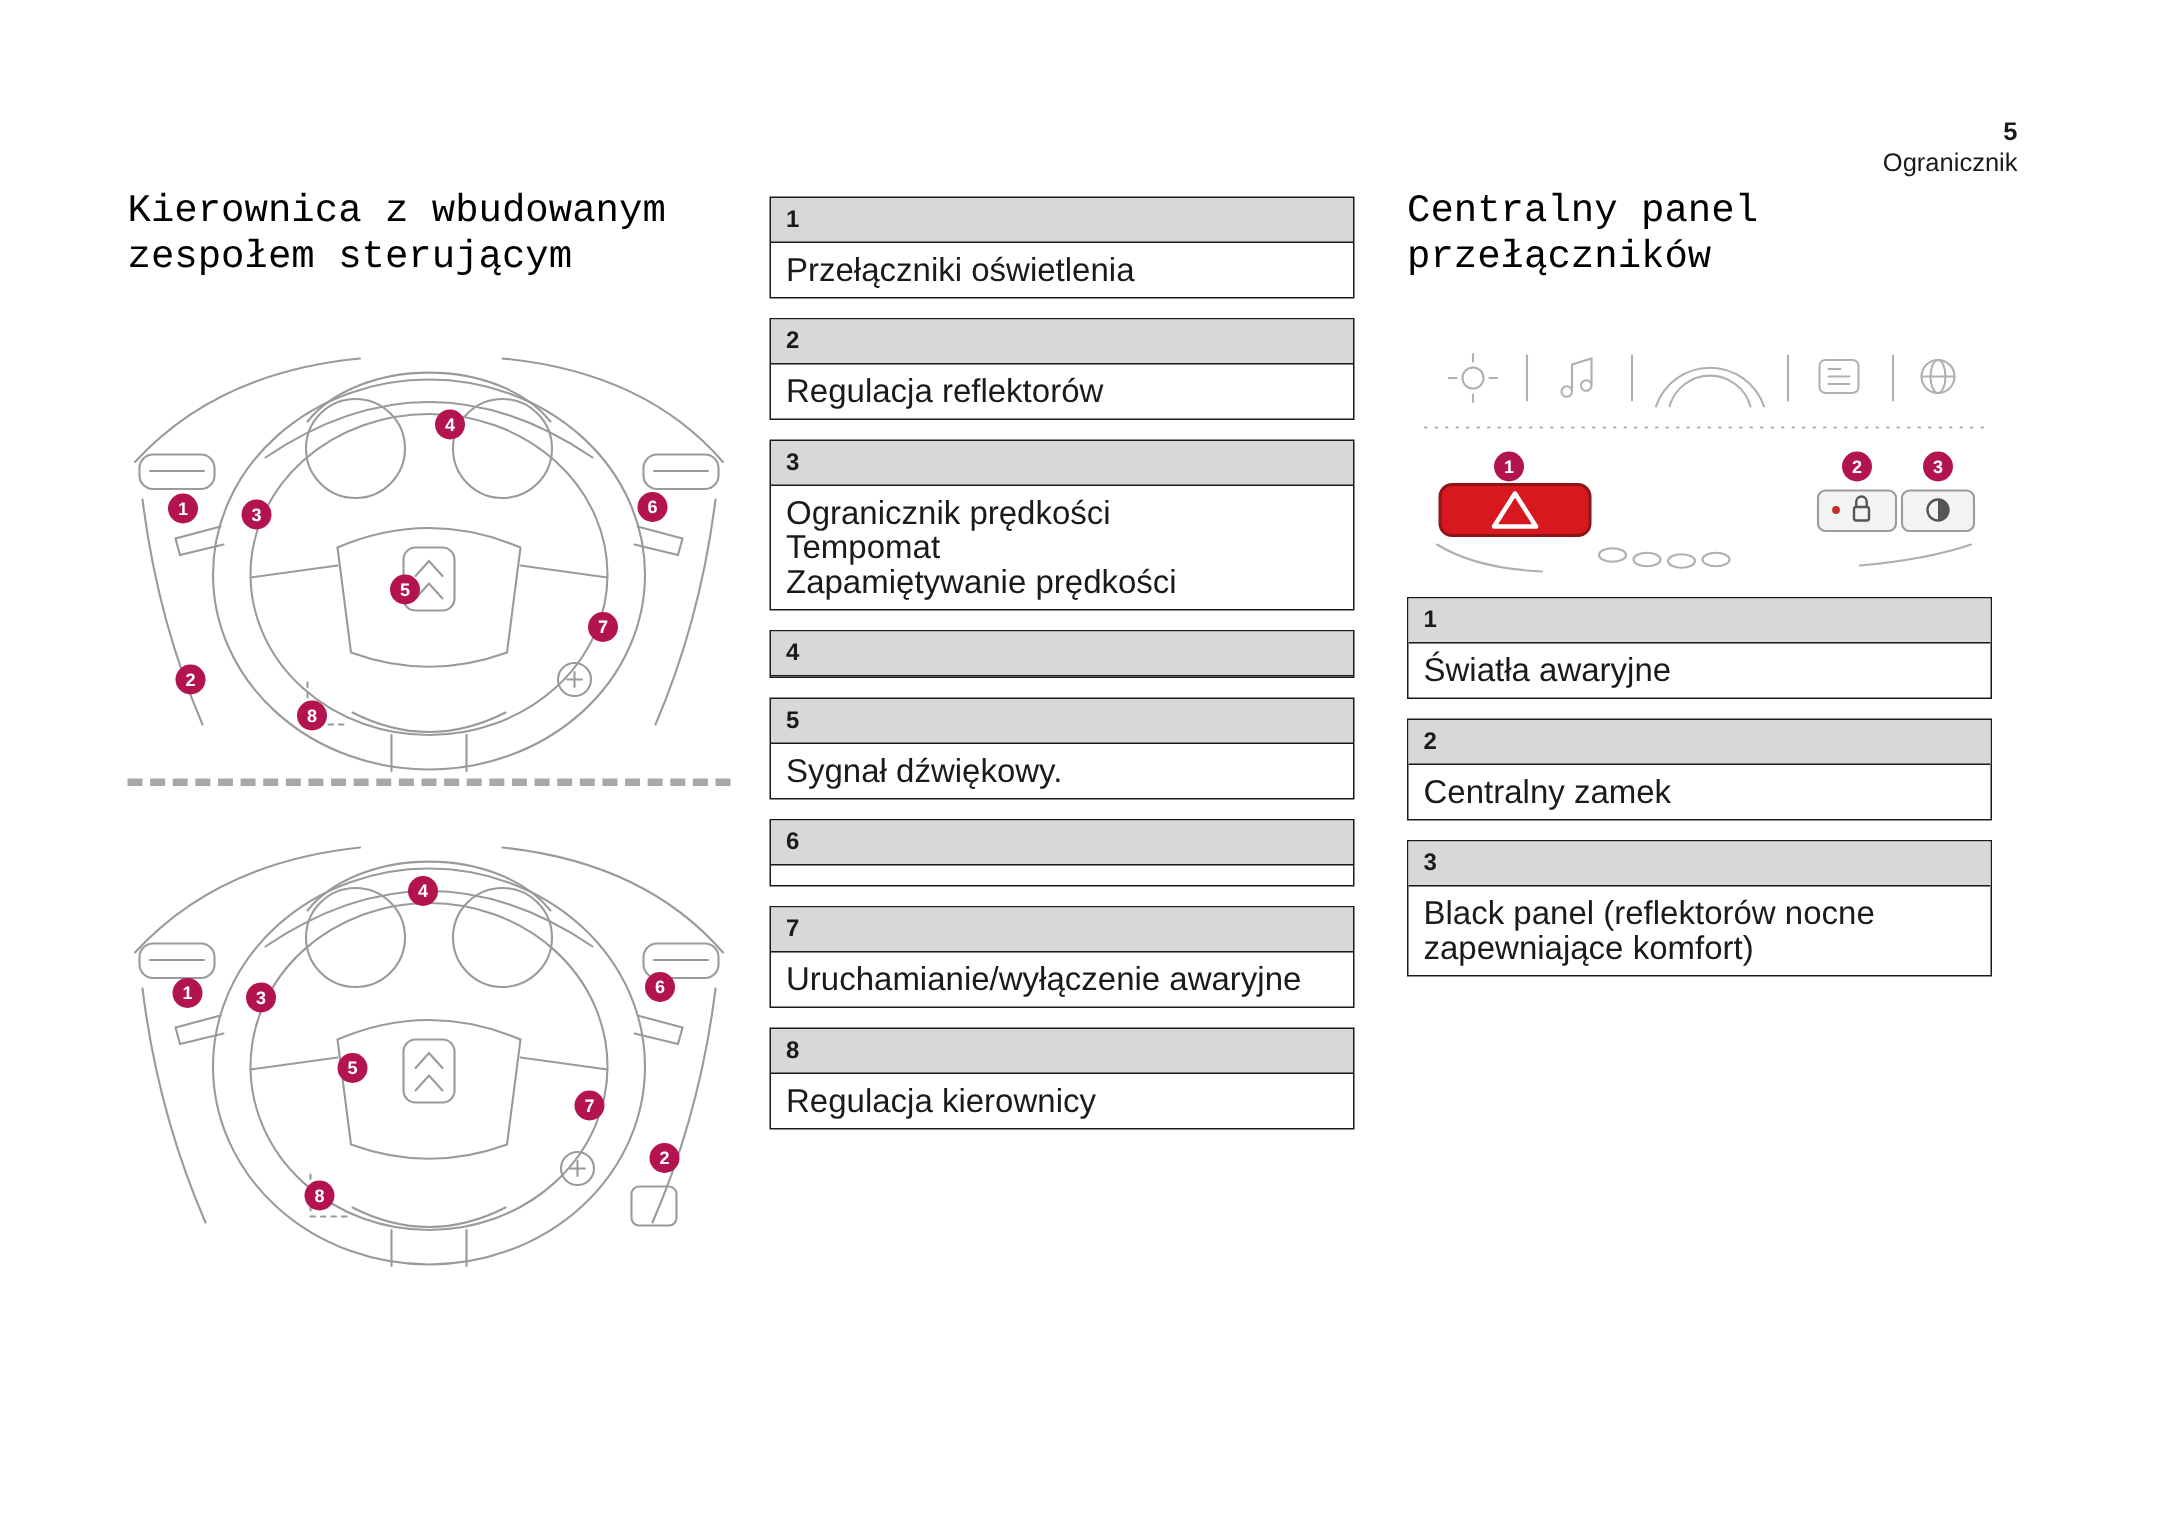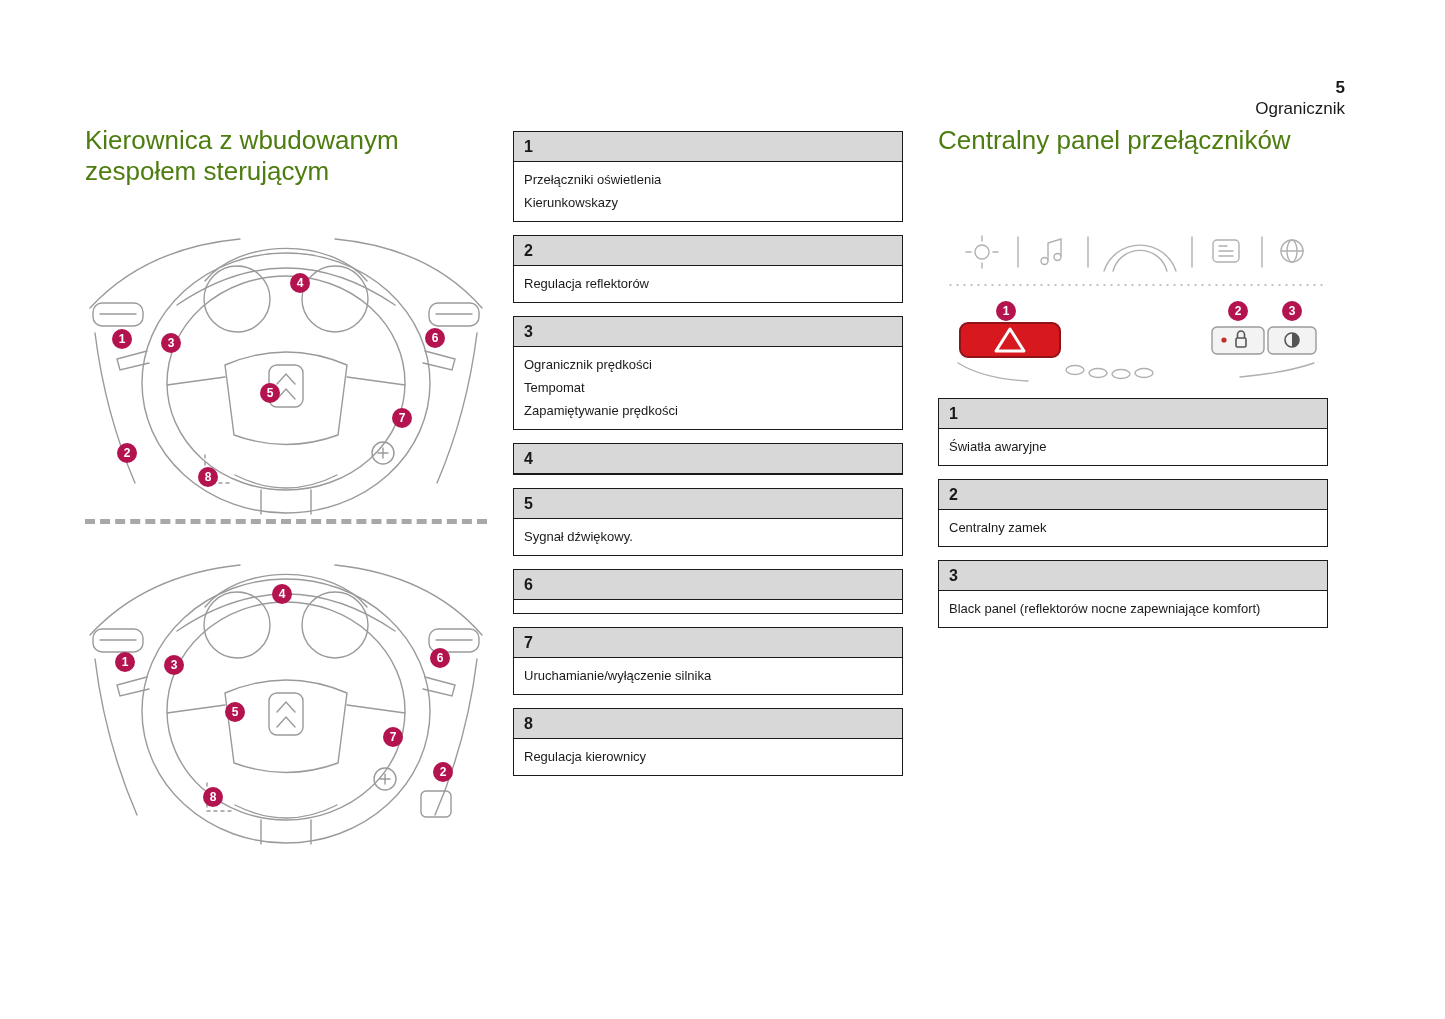--- a/index.html
+++ b/index.html
@@ -32,7 +32,7 @@
   .col-mid   { position: absolute; left: 513px; top: 131px; width: 390px; }
   .col-right { position: absolute; left: 938px; top: 125px; width: 392px; }
 
-  .h-title { font-size: 26px; line-height: 31px; color: #4d7c0f; }
+  .h-title { font-size: 26px; line-height: 31px; color: #000000; font-family: Liberation Mono, monospace; }
 
   
   .diagram { position: absolute; left: 0; }

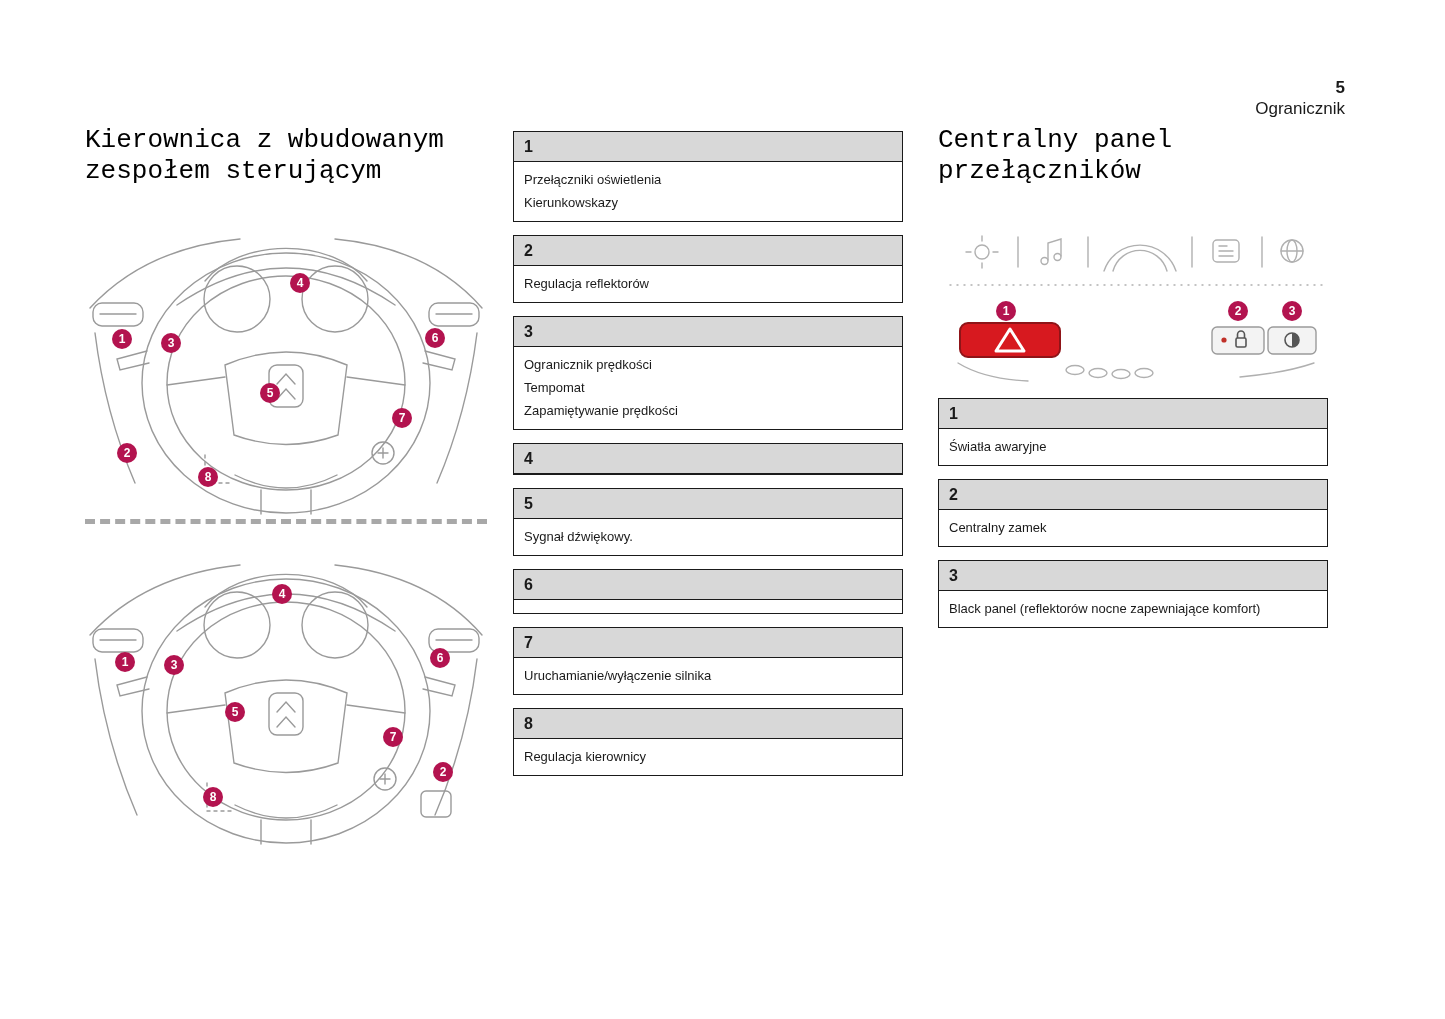--- a/index.html
+++ b/index.html
@@ -71,7 +71,7 @@
     line-height: 19px;
   }
   .sec-body { padding: 6px 10px 7px 10px; }
-  .sec-line { font-size: 13px; line-height: 23px; }
+  .sec-line { font-size: 22px; line-height: 23px; }
 
   
   .panel-diagram { position: absolute; top: 100px; left: 2px; width: 392px; height: 168px; }

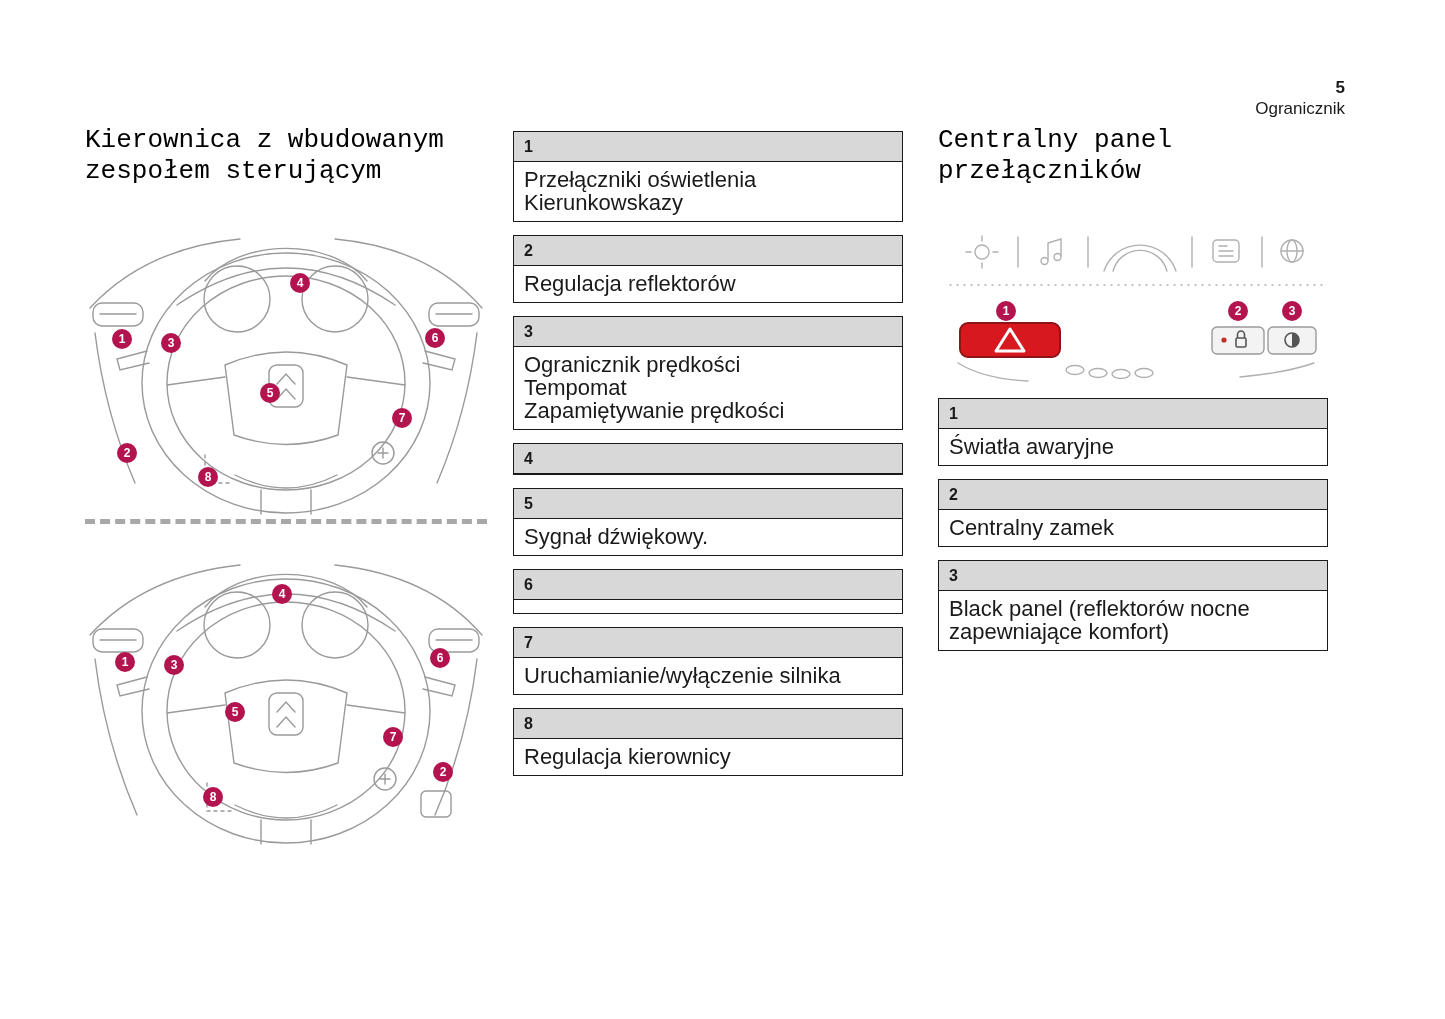--- a/index.html
+++ b/index.html
@@ -190,7 +190,6 @@
       <div class="sec-head">1</div>
       <div class="sec-body">
         <div class="sec-line">Przełączniki oświetlenia</div>
-        <div class="sec-line">Kierunkowskazy</div>
       </div>
     </div>
 

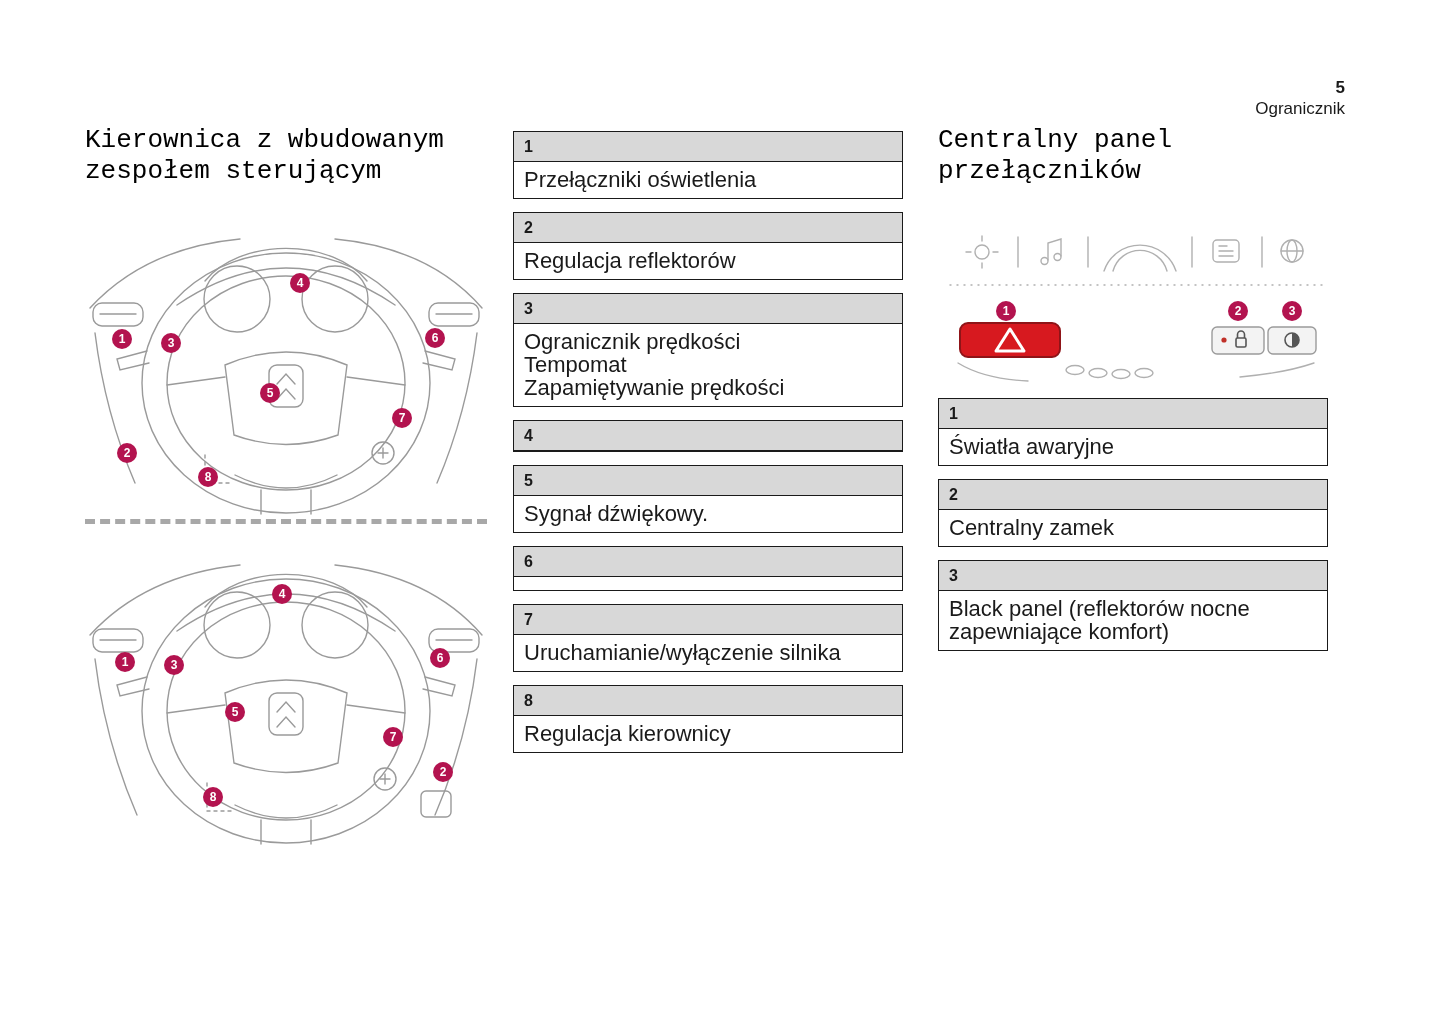--- a/index.html
+++ b/index.html
@@ -229,7 +229,7 @@
     <div class="sec">
       <div class="sec-head">7</div>
       <div class="sec-body">
-        <div class="sec-line">Uruchamianie/wyłączenie silnika</div>
+        <div class="sec-line">Uruchamianie/wyłączenie awaryjne</div>
       </div>
     </div>
 

